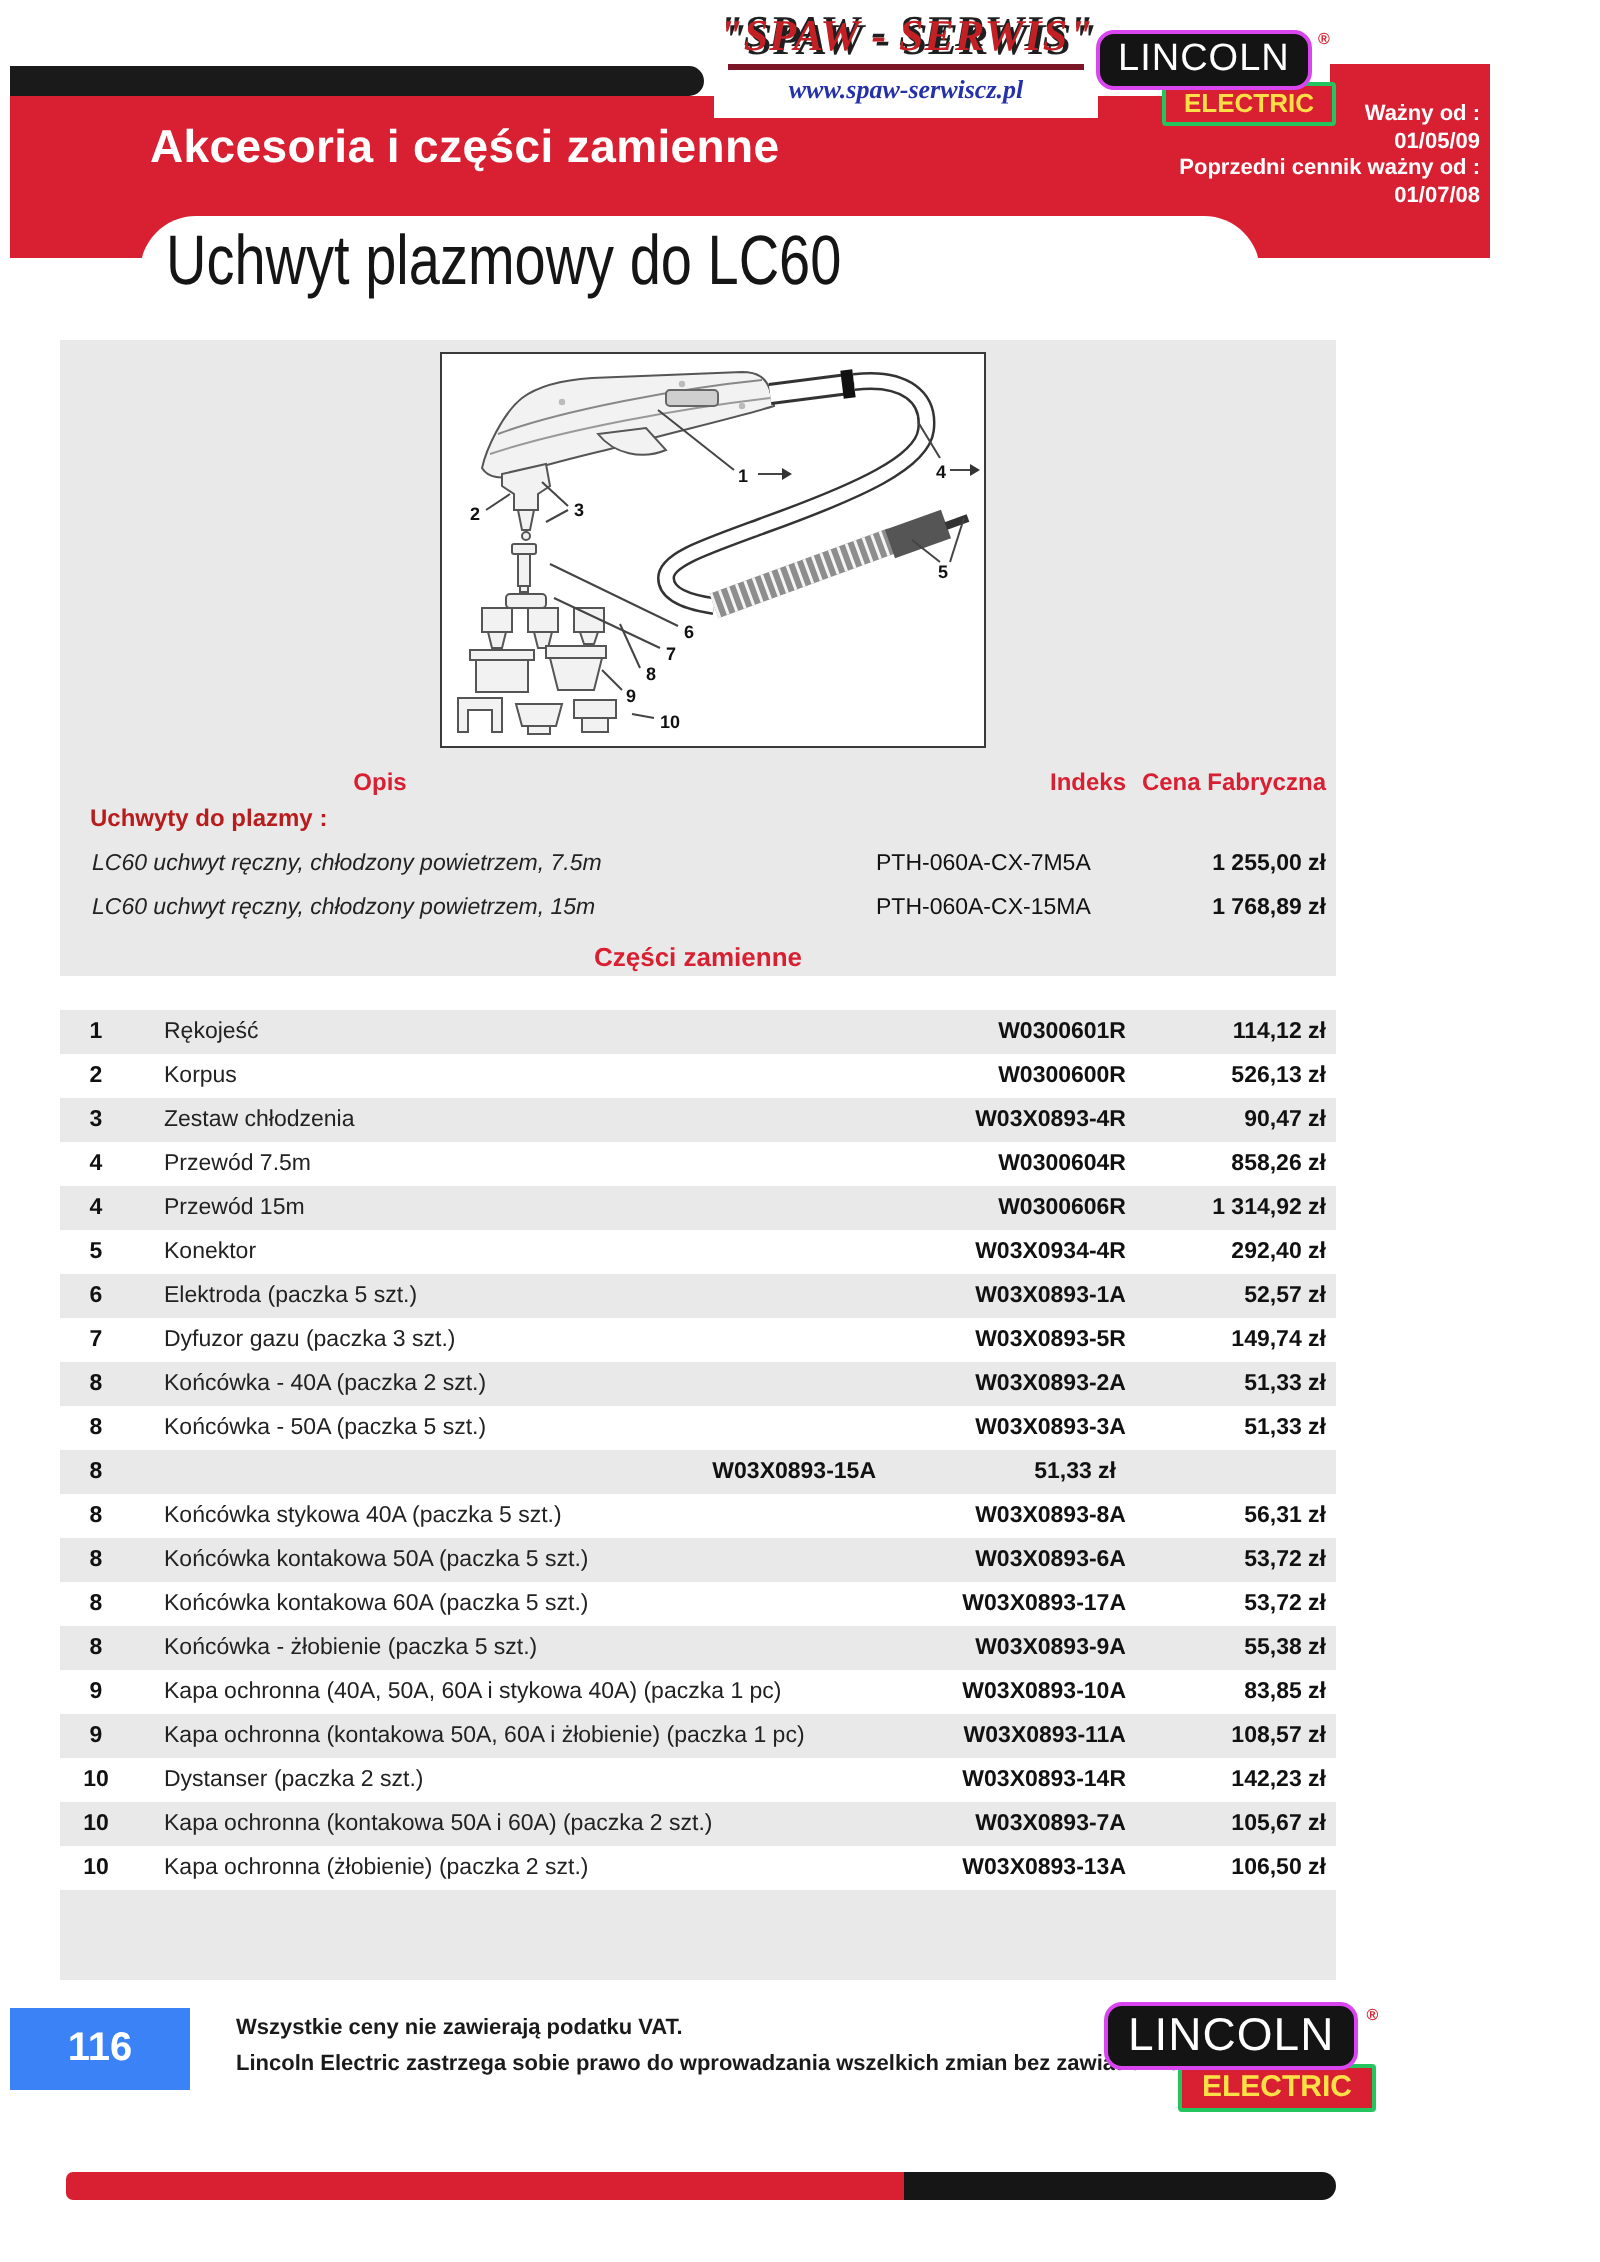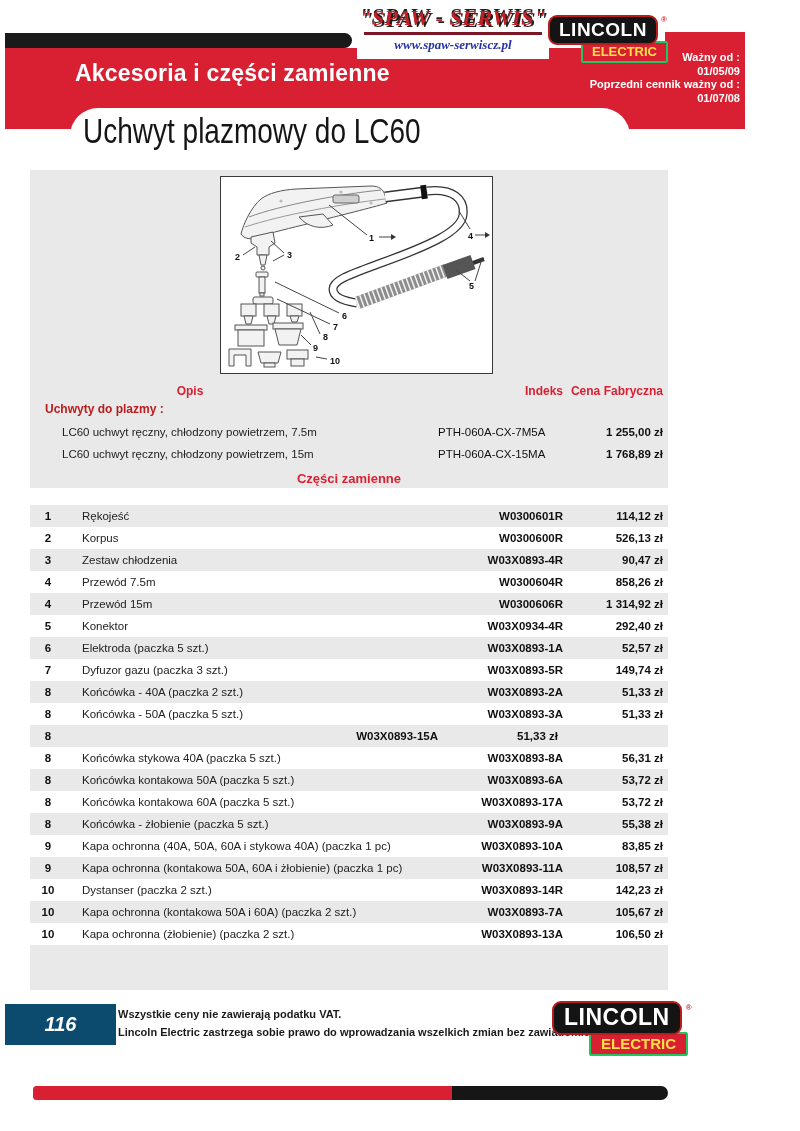--- a/index.html
+++ b/index.html
@@ -31,7 +31,7 @@
   
   .lincoln{position:absolute;}
   .lincoln .blk{position:relative;z-index:2;display:inline-block;background:#141414;color:#fff;
-                font-weight:bold;border:2px solid #b91c1c;border-radius:9px;line-height:1;}
+                font-weight:normal;border:2px solid #d946ef;border-radius:9px;line-height:1;}
   .lincoln .red{position:absolute;z-index:1;background:#d92032;color:#fde047;font-weight:bold;
                 border:2px solid #22c55e;border-radius:2px;line-height:1;white-space:nowrap;}
   .lincoln .reg{position:absolute;color:#d92032;font-size:8px;font-weight:bold;}

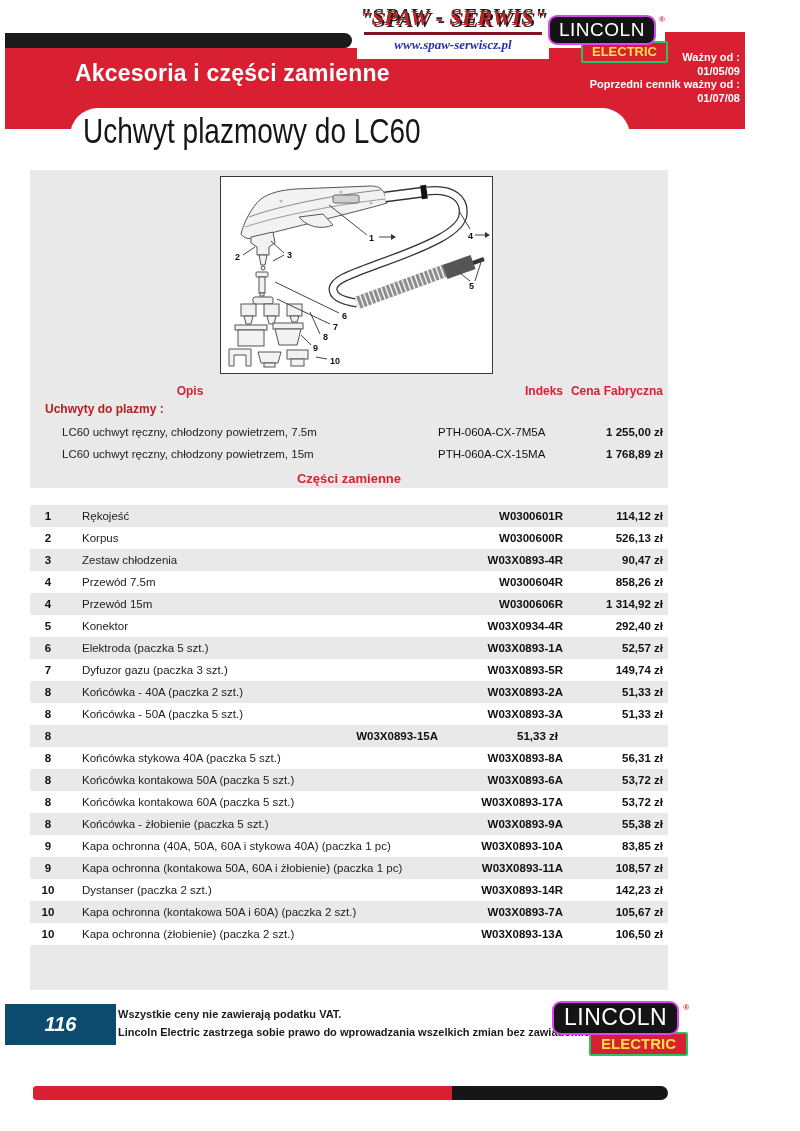--- a/index.html
+++ b/index.html
@@ -58,7 +58,7 @@
   .th-cena{position:absolute;right:5px;}
   .t-g1{height:19px;font-size:12px;font-weight:bold;color:#b91c1c;padding-left:15px;}
   .trow{display:flex;align-items:center;height:22px;font-size:11.5px;}
-  .trow .desc{flex:1;padding-left:32px;color:#222;}
+  .trow .desc{flex:1;padding-left:16px;color:#222;font-style:italic;}
   .trow .idx{width:125px;text-align:left;font-weight:normal;}
   .trow .prc{width:105px;text-align:right;font-weight:bold;padding-right:5px;box-sizing:border-box;}
   .t-g2{height:16px;margin-top:6px;text-align:center;font-size:13px;font-weight:bold;color:#d92032;}

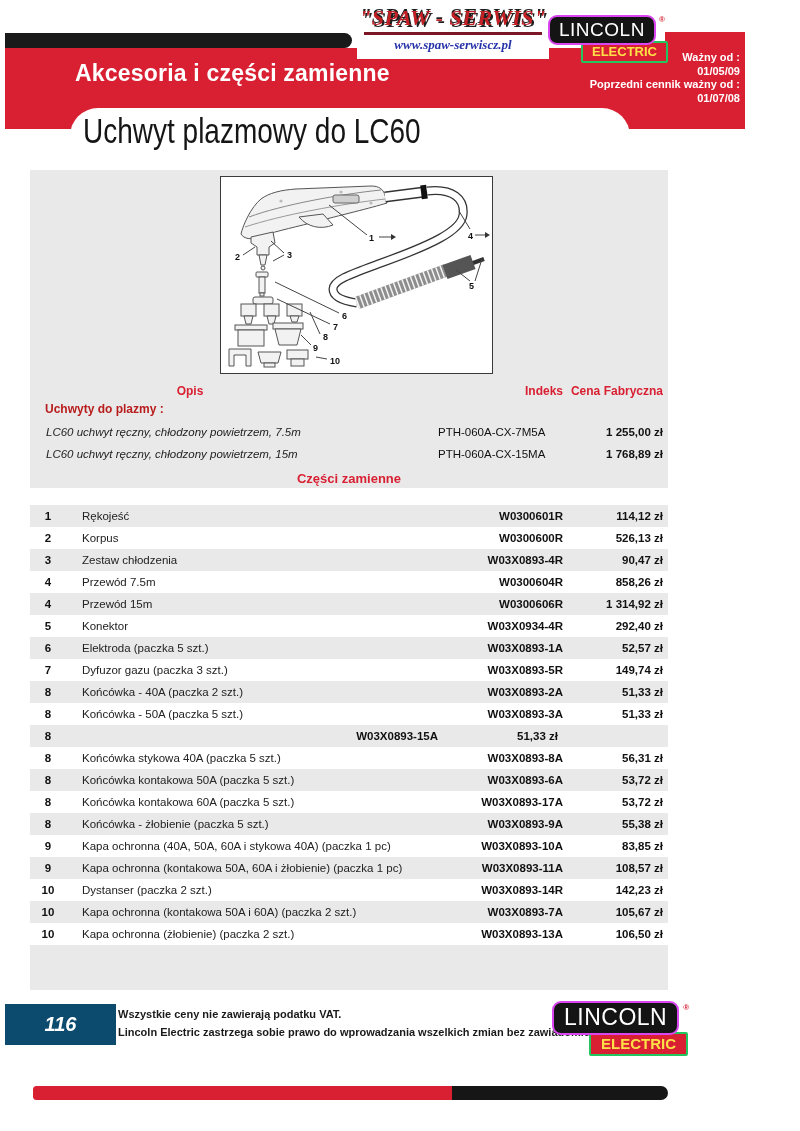--- a/index.html
+++ b/index.html
@@ -71,8 +71,8 @@
   .prow .prc{text-align:right;font-weight:bold;padding-right:5px;}
 
   
-  .pageno{position:absolute;left:5px;top:1004px;width:111px;height:41px;background:#0c4a6e;color:#fff;
-          font-weight:bold;font-size:20px;display:flex;align-items:center;justify-content:center;font-style:italic;}
+  .pageno{position:absolute;left:5px;top:1004px;width:90px;height:41px;background:#3b82f6;color:#fff;
+          font-weight:bold;font-size:20px;display:flex;align-items:center;justify-content:center;}
   .foot-notes{position:absolute;left:118px;top:1005px;font-size:11px;font-weight:bold;line-height:18px;color:#1a1a1a;}
   .swoosh{position:absolute;left:33px;top:1086px;width:635px;height:14px;border-radius:7px 14px 14px 7px;
           background:linear-gradient(to right,#d92032 0 66%,#161616 66% 100%);}

